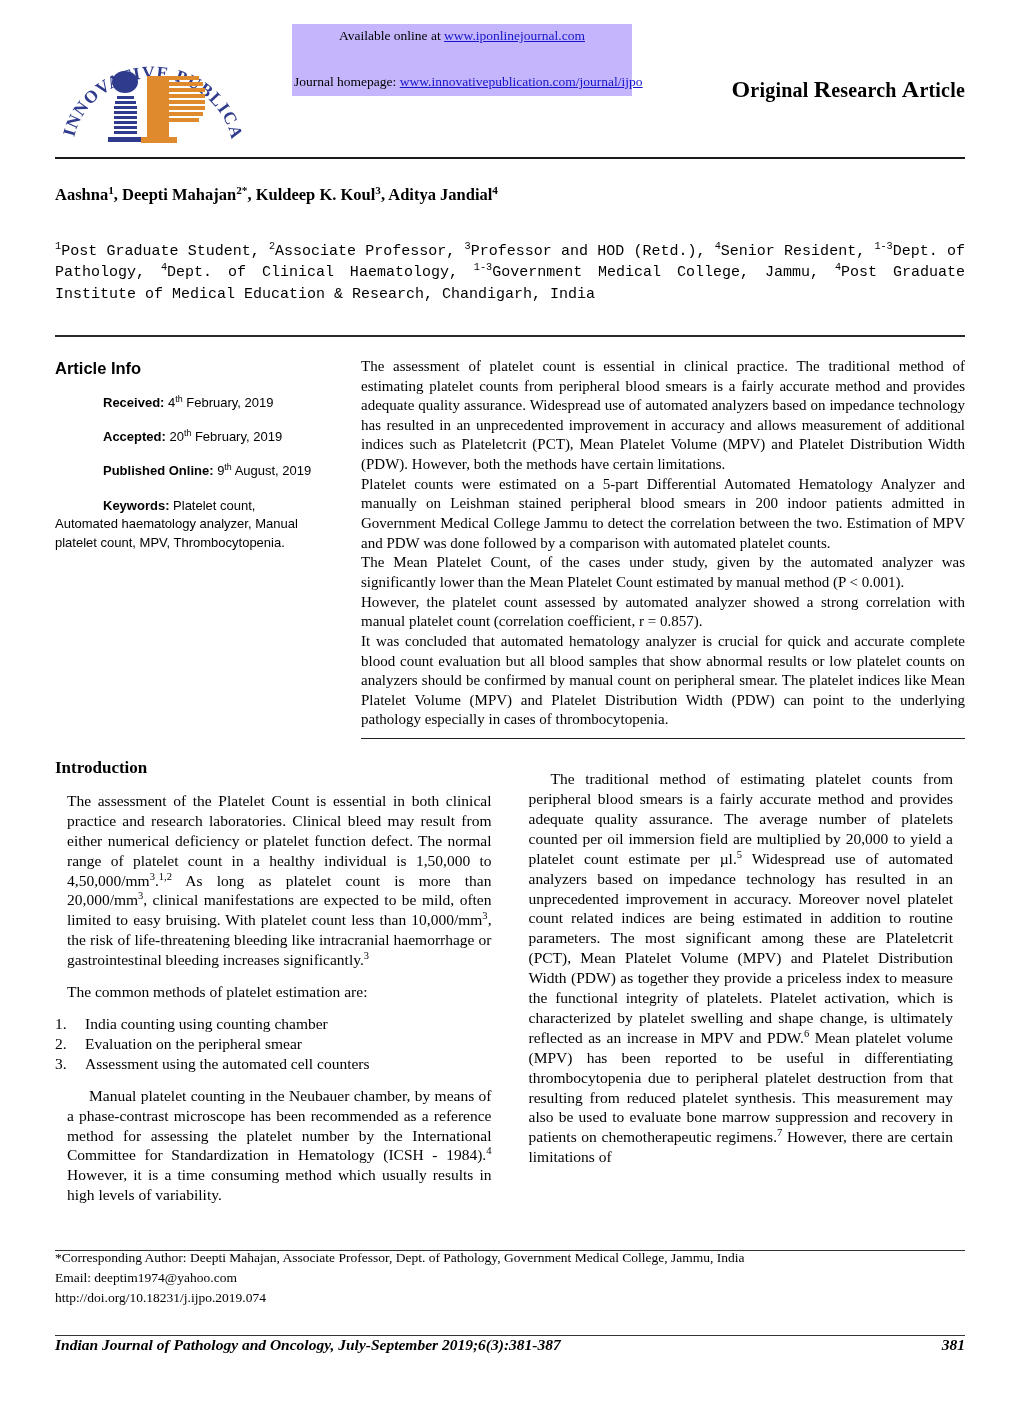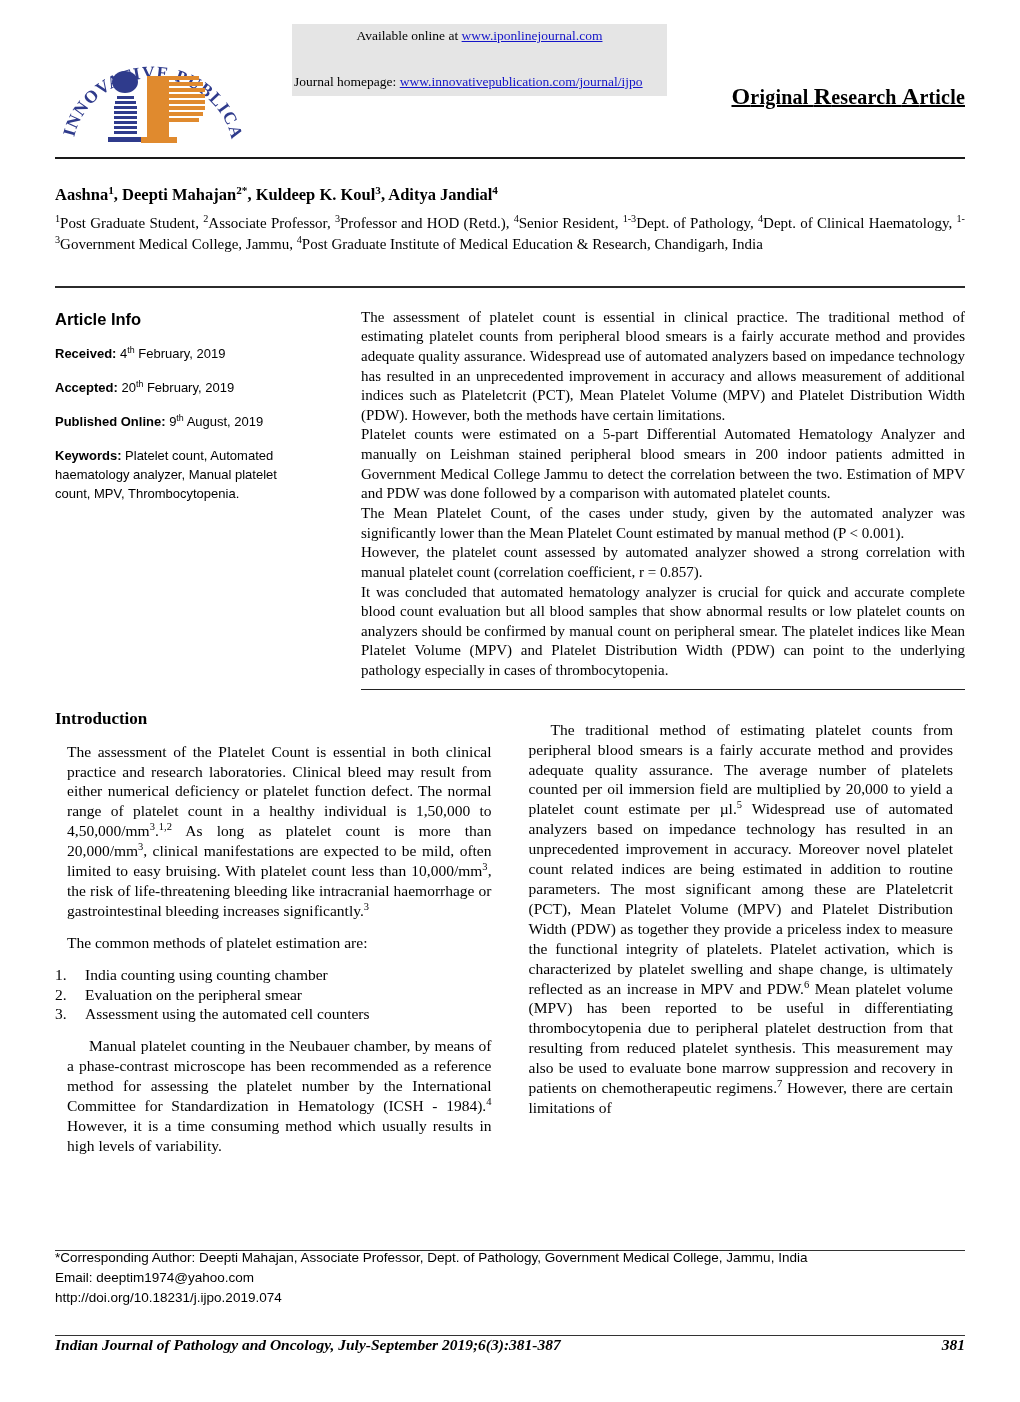--- a/index.html
+++ b/index.html
@@ -42,8 +42,8 @@
     position: absolute;
     left: 237px;
     top: 24px;
-    width: 375px;
-    background: #e5e5e5;
+    width: 340px;
+    background: #c4b5fd;
     font-family: "Liberation Serif", serif;
     font-size: 13.5px;
     line-height: 1.25;

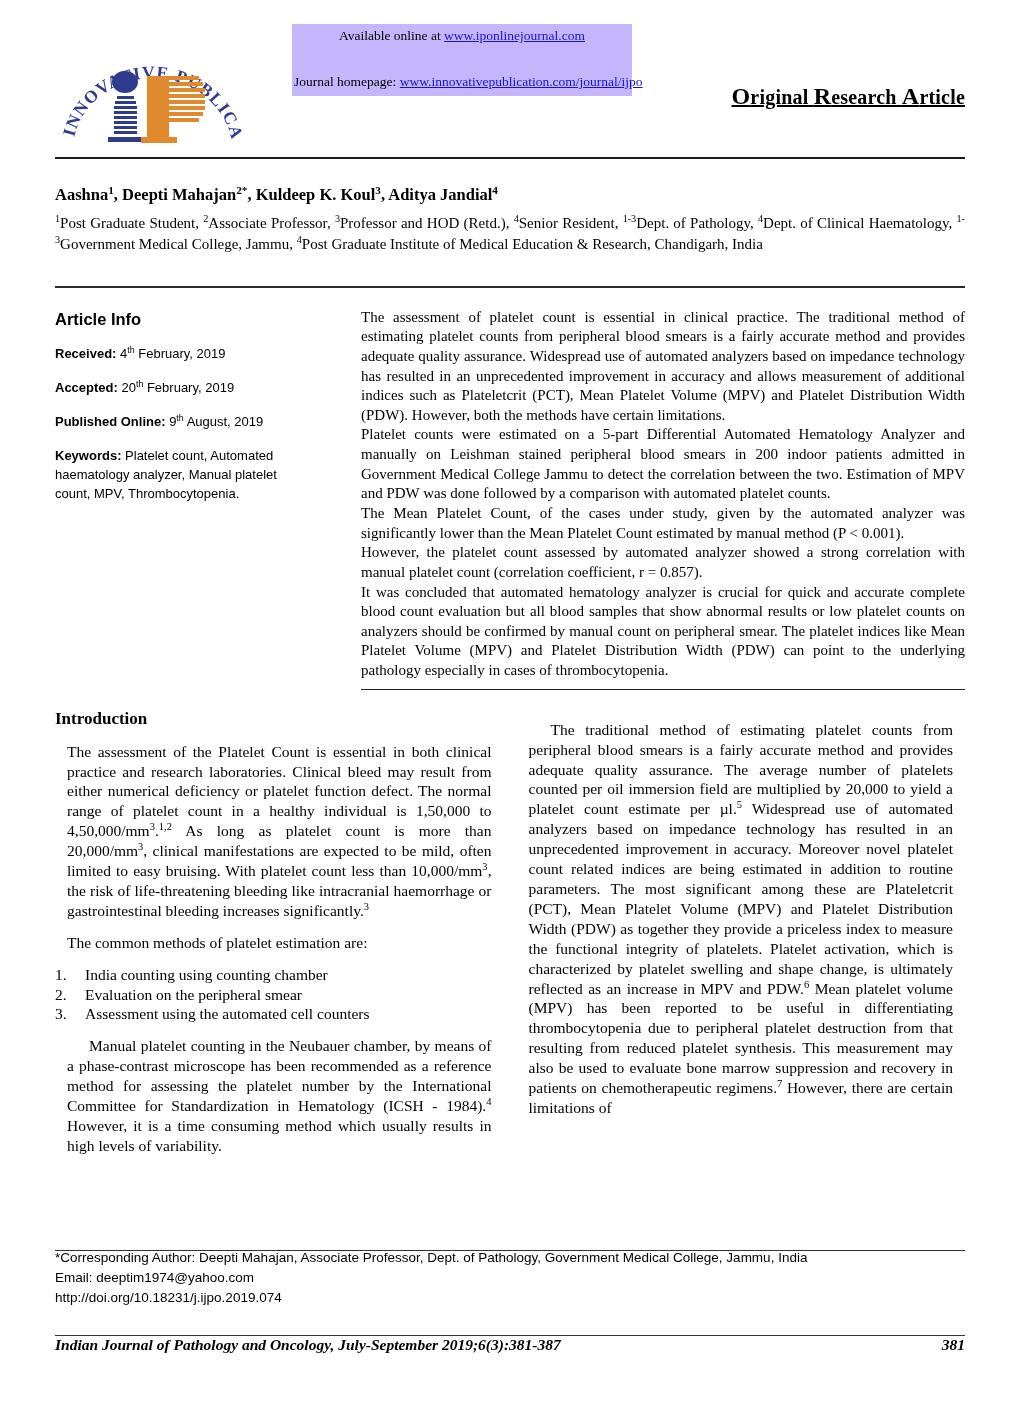--- a/index.html
+++ b/index.html
@@ -67,13 +67,12 @@
   .article-type {
     position: absolute;
     right: 0px;
-    top: 83px;
+    top: 76px;
     font-family: "Liberation Serif", serif;
     font-size: 20px;
     font-weight: bold;
     letter-spacing: 0.2px;
     white-space: nowrap;
-    text-decoration: underline;
   }
   .article-type .cap { font-size: 24px; }
 

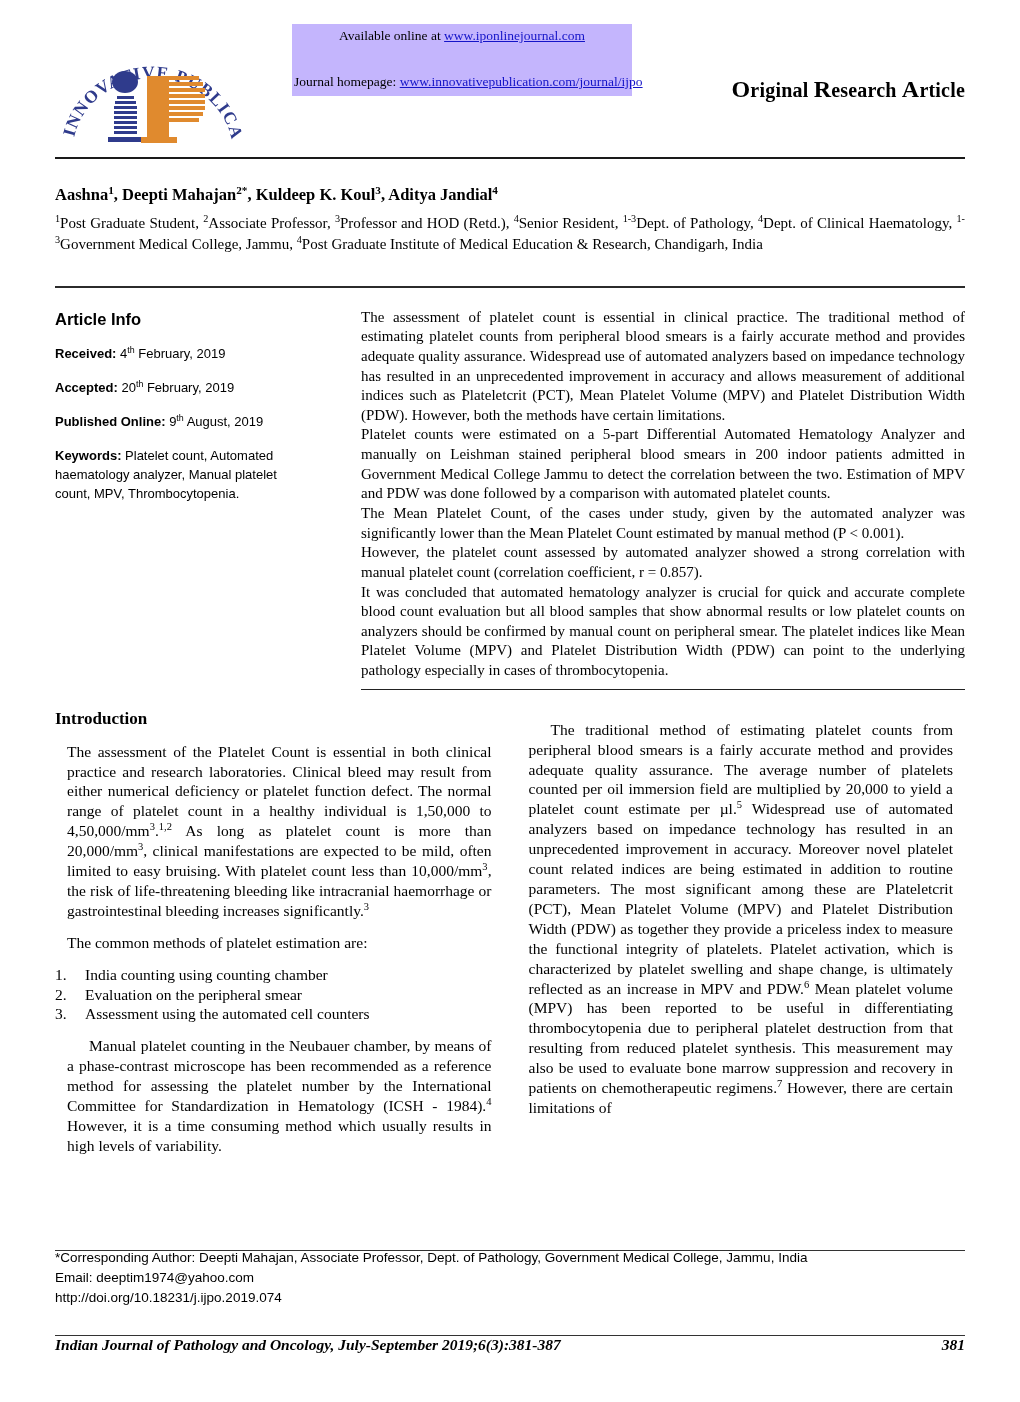--- a/index.html
+++ b/index.html
@@ -99,10 +99,10 @@
     margin: 26px 0 0 0;
   }
   .affil {
-    font-family: Liberation Serif, serif;
+    font-family: Liberation Mono, monospace;
     font-size: 15px;
     line-height: 1.42;
-    margin: 8px 0 0 0;
+    margin: 36px 0 0 0;
     text-align: justify;
   }
   sup { font-size: 0.68em; vertical-align: super; line-height: 0; }

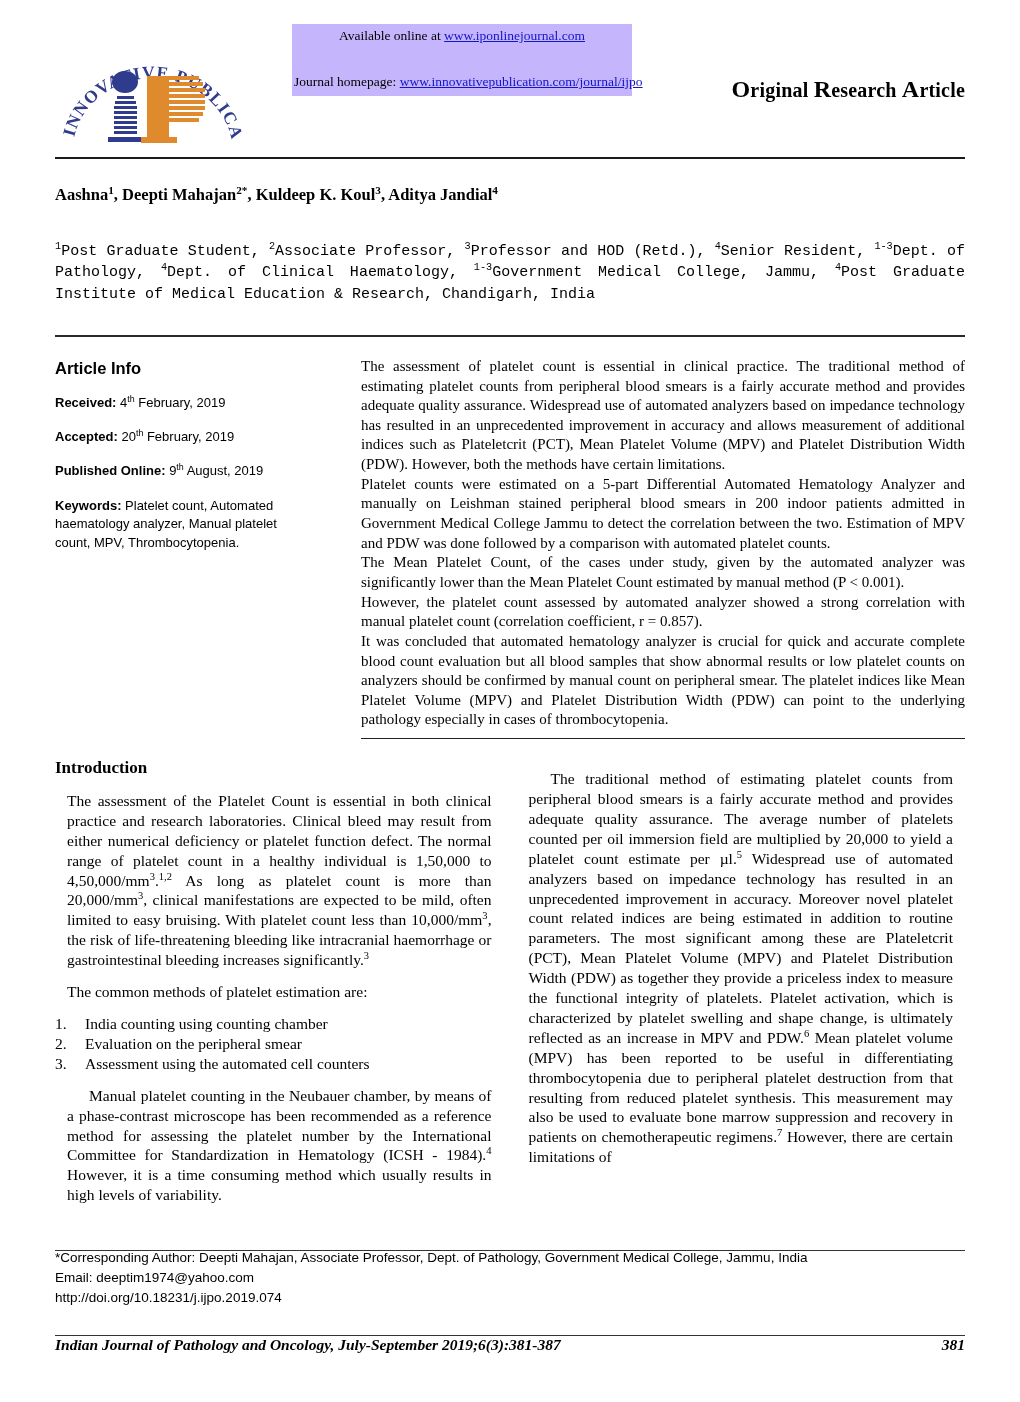--- a/index.html
+++ b/index.html
@@ -134,7 +134,7 @@
     margin-bottom: 14px;
   }
   .ai-row { margin-bottom: 16px; }
-  .ai-row b { font-weight: bold; }
+  .ai-row b { font-weight: bold; margin-left: 48px; }
   .ai-keywords { line-height: 1.45; }
 
   .abstract-col {

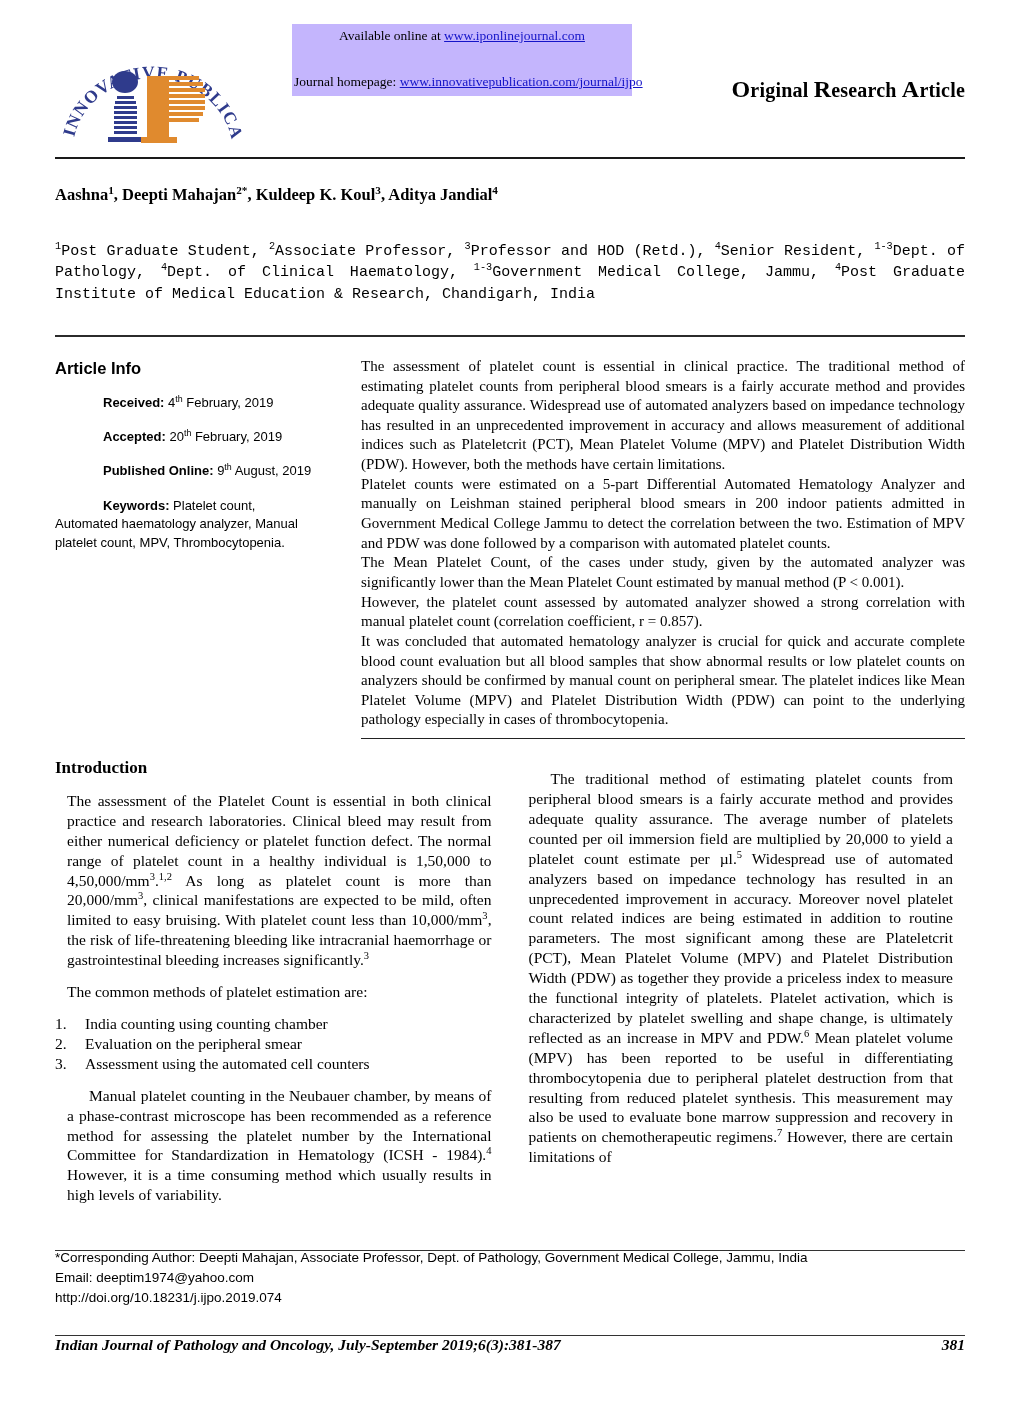--- a/index.html
+++ b/index.html
@@ -211,7 +211,7 @@
     left: 55px;
     right: 55px;
     top: 1248px;
-    font-family: Liberation Sans, sans-serif;
+    font-family: Liberation Serif, serif;
     font-size: 13.5px;
     line-height: 1.48;
   }

